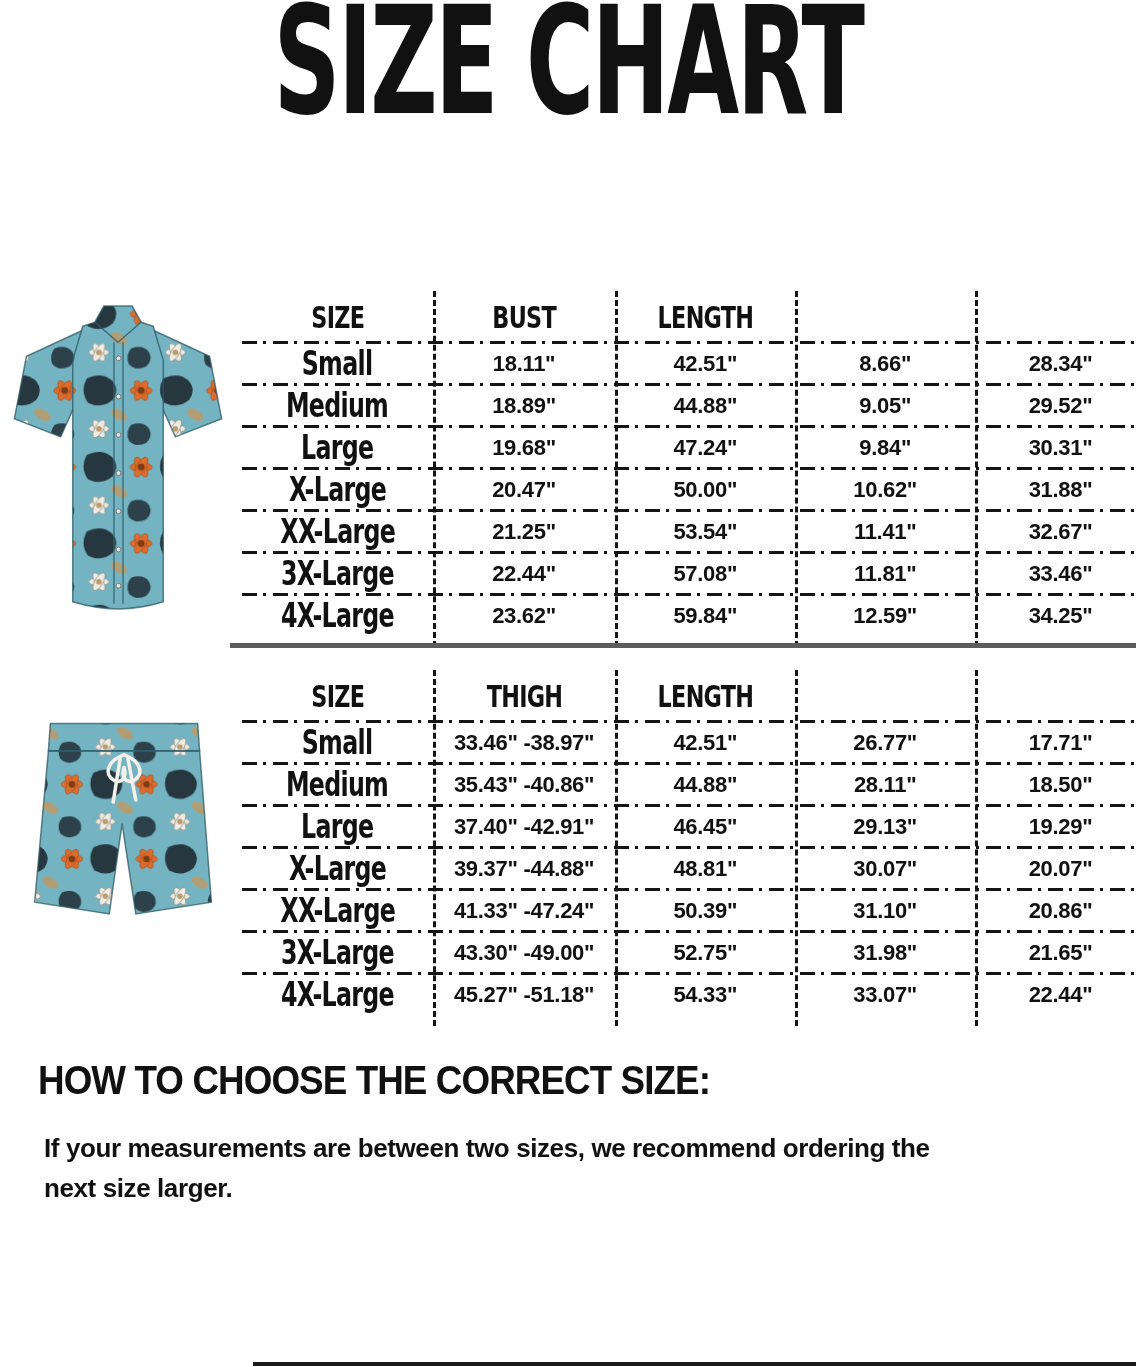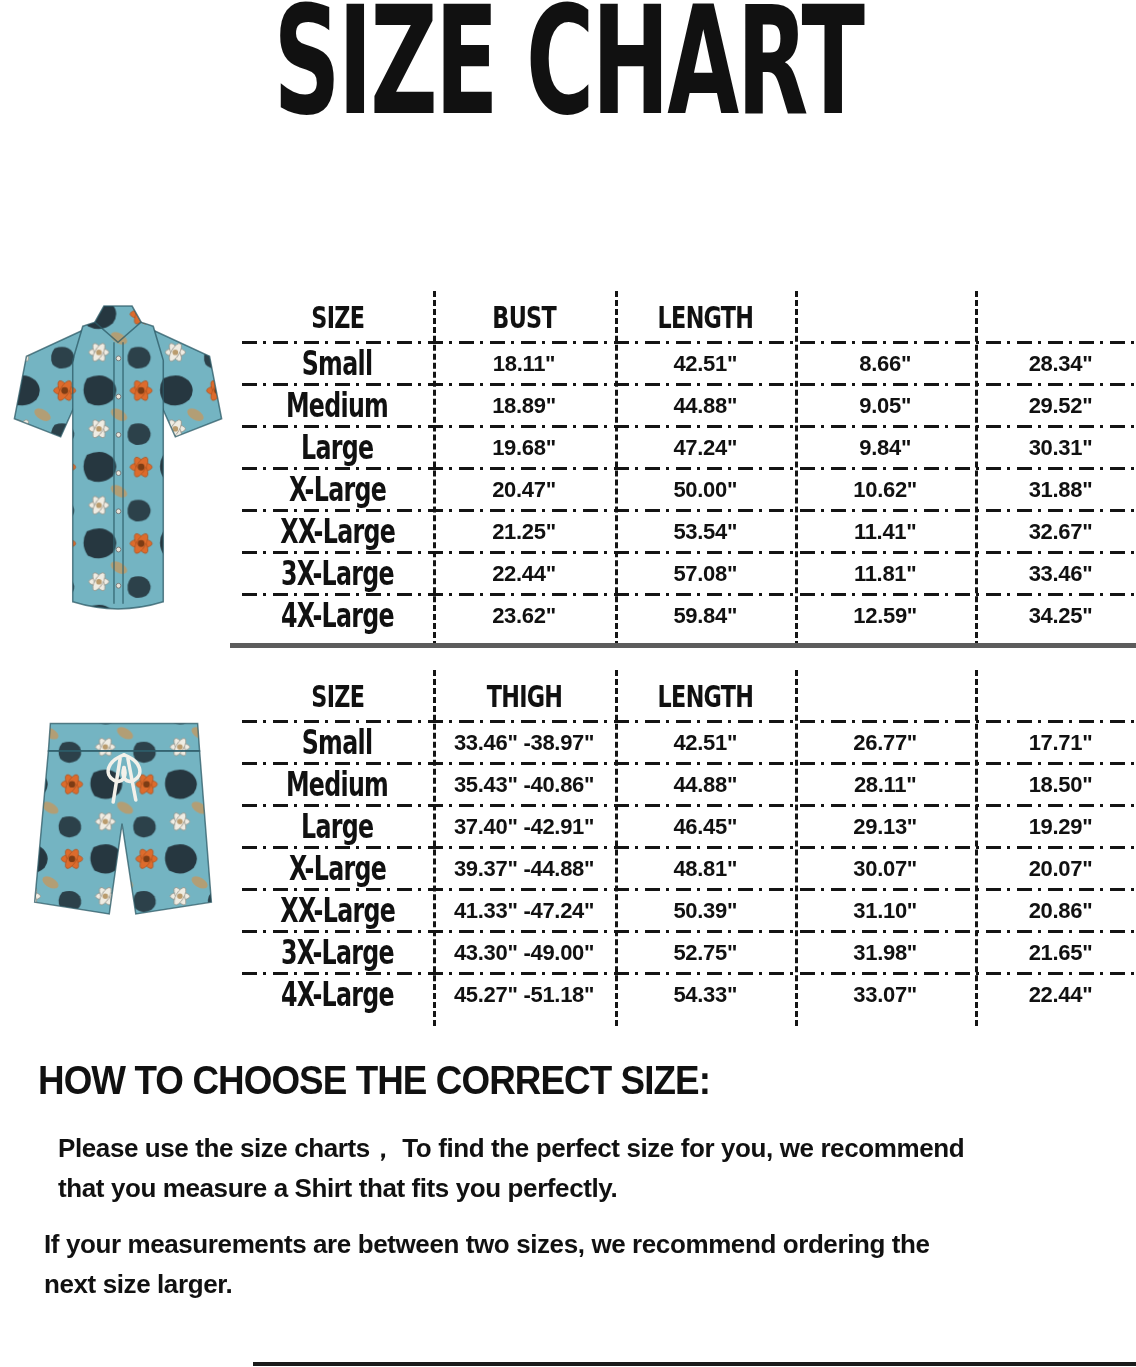--- a/index.html
+++ b/index.html
@@ -396,8 +396,6 @@
   </div>
 
   <div class="howto-paras">
-    <p class="indent">Please use the size charts， To find the perfect size for you, we recommend
-that you measure a Shirt that fits you perfectly.</p>
     <p>If your measurements are between two sizes, we recommend ordering the
 next size larger.</p>
   </div>

